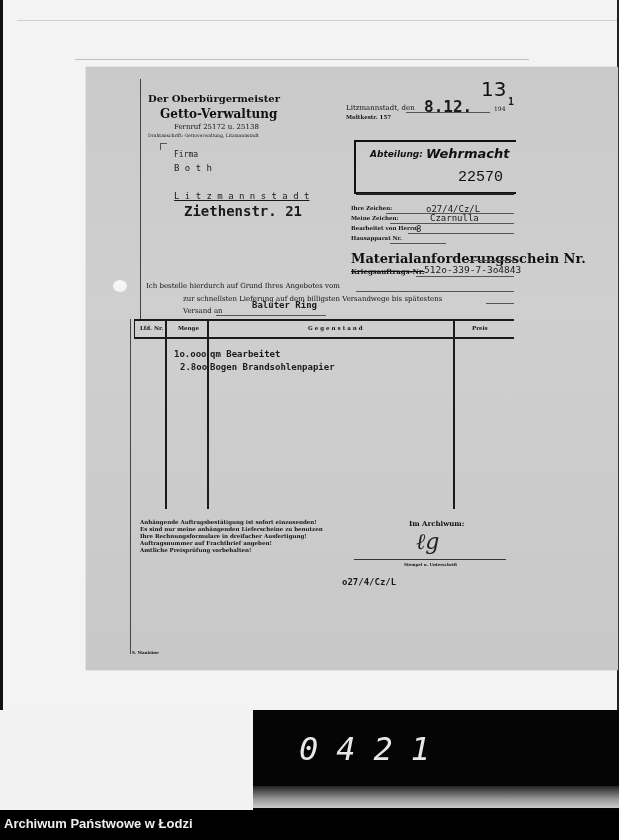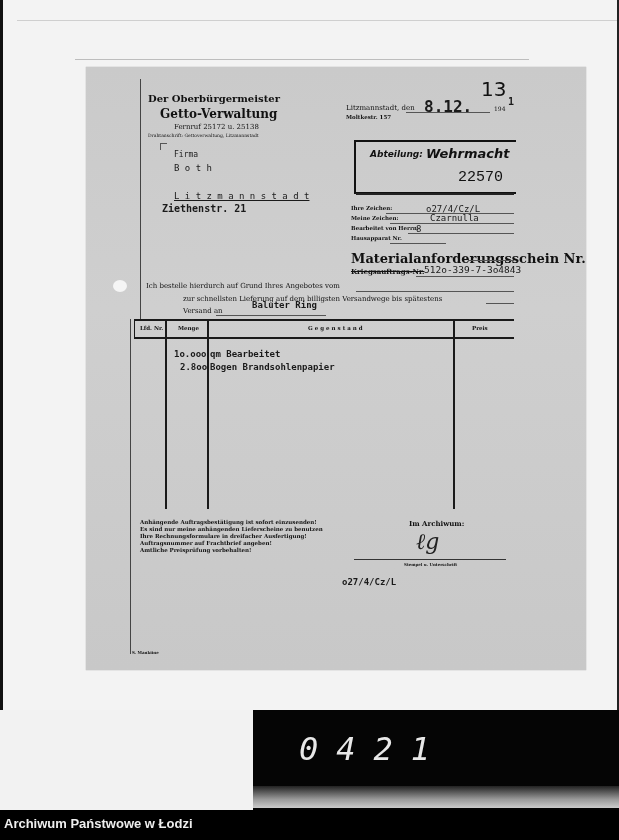--- a/index.html
+++ b/index.html
@@ -9,7 +9,7 @@
   .outer-line-2 { position:absolute; left:72px; right:90px; top:59px; height:1px; background:#bdbdbd; }
   .outer-right { position:absolute; right:0; top:0; width:2px; height:710px; background:#222; }
   .sheet { position:absolute; left:86px; top:67px; width:500px; height:603px; background:#c9c9c9;
-           background-image: linear-gradient(180deg,#cacaca 0%,#cfcfcf 40%,#c8c8c8 100%); box-shadow:0 0 1px #999; }
+           background-image: linear-gradient(180deg,#cacaca 0%,#cfcfcf 40%,#c8c8c8 100%); box-shadow:0 0 1px #999;padding-left:32px; }
   .abs { position:absolute; }
   .frak { font-family:"DejaVu Serif", serif; font-weight:bold; color:#111; }
   .tw { font-family:"DejaVu Sans Mono", monospace; color:#1a1a1a; }

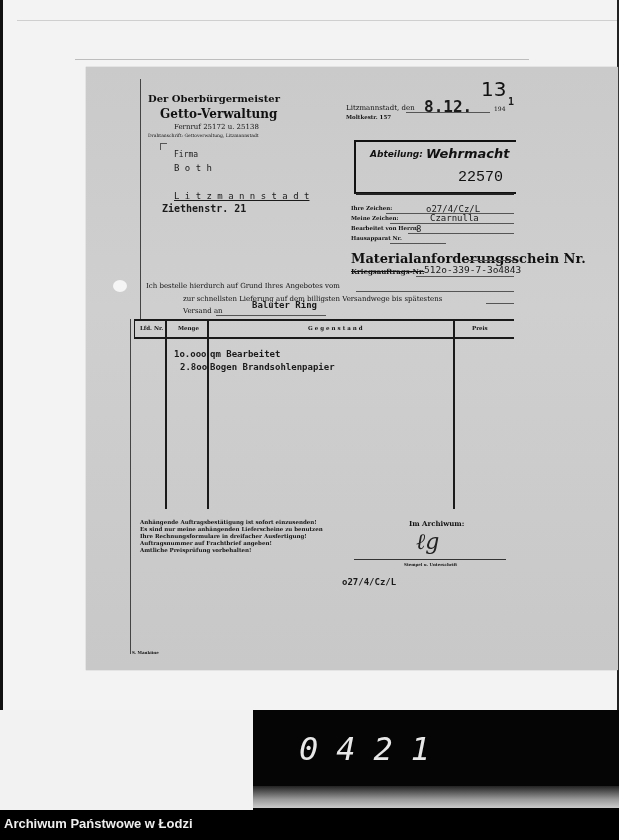--- a/index.html
+++ b/index.html
@@ -65,7 +65,7 @@
   <div class="abs tw" style="left:88px; top:83px; font-size:8px;">Firma</div>
   <div class="abs tw" style="left:88px; top:96px; font-size:9px;">B o t h</div>
   <div class="abs tw" style="left:88px; top:124px; font-size:9px; text-decoration:underline;">L i t z m a n n s t a d t</div>
-  <div class="abs tw" style="left:76px; top:136px; font-size:10px; font-weight:bold;">Ziethenstr. 21</div>
+  <div class="abs tw" style="left:98px; top:136px; font-size:14px; font-weight:bold;">Ziethenstr. 21</div>
 
   <div class="abs frak" style="left:265px; top:138px; font-size:5.5px;">Ihre Zeichen:</div>
   <div class="thin" style="left:300px; top:146px; width:128px;"></div>

